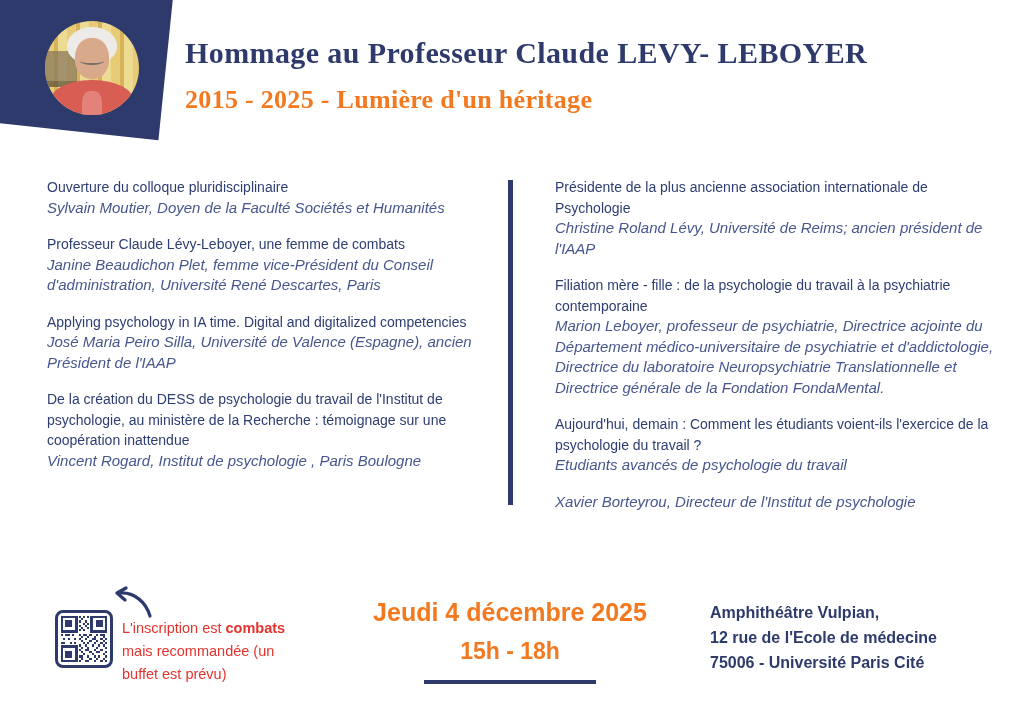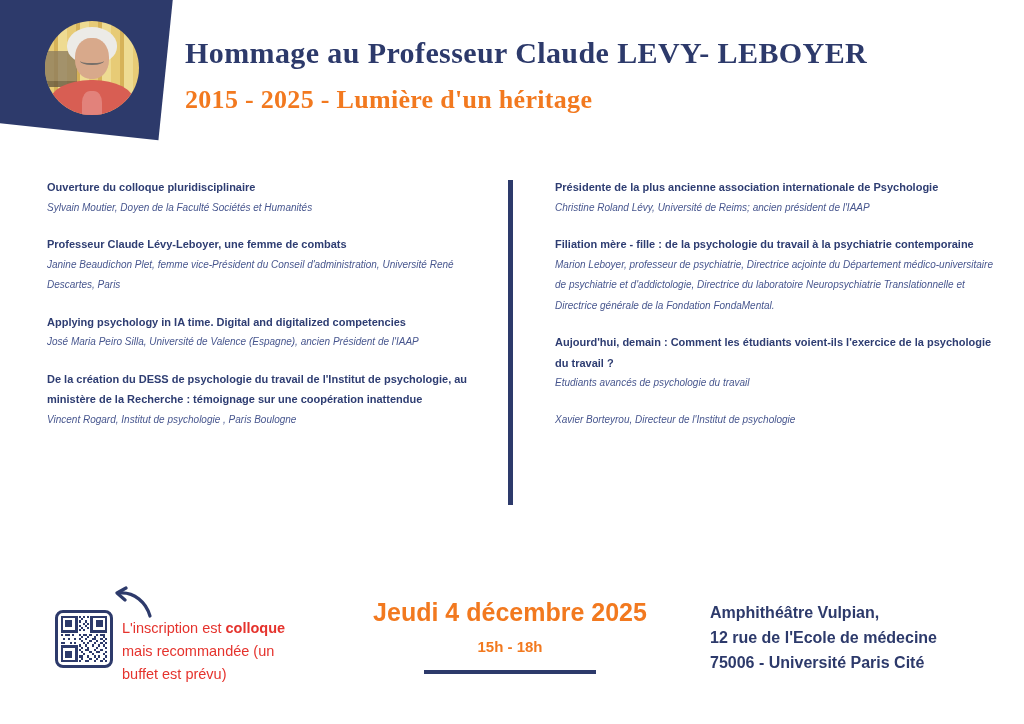--- a/index.html
+++ b/index.html
@@ -32,7 +32,7 @@
   .col-left{left:47px;width:446px;}
   .col-right{left:555px;width:442px;}
   .item{margin:0 0 16px 0;}
-  .item-title{font-size:11px;font-weight:bold;color:#2e3d72;line-height:20.5px;}
+  .item-title{font-size:14px;font-weight:normal;color:#2e3d72;line-height:20.5px;}
   .item-speaker{font-size:10px;font-style:italic;color:#47568e;line-height:20.5px;}
 
   

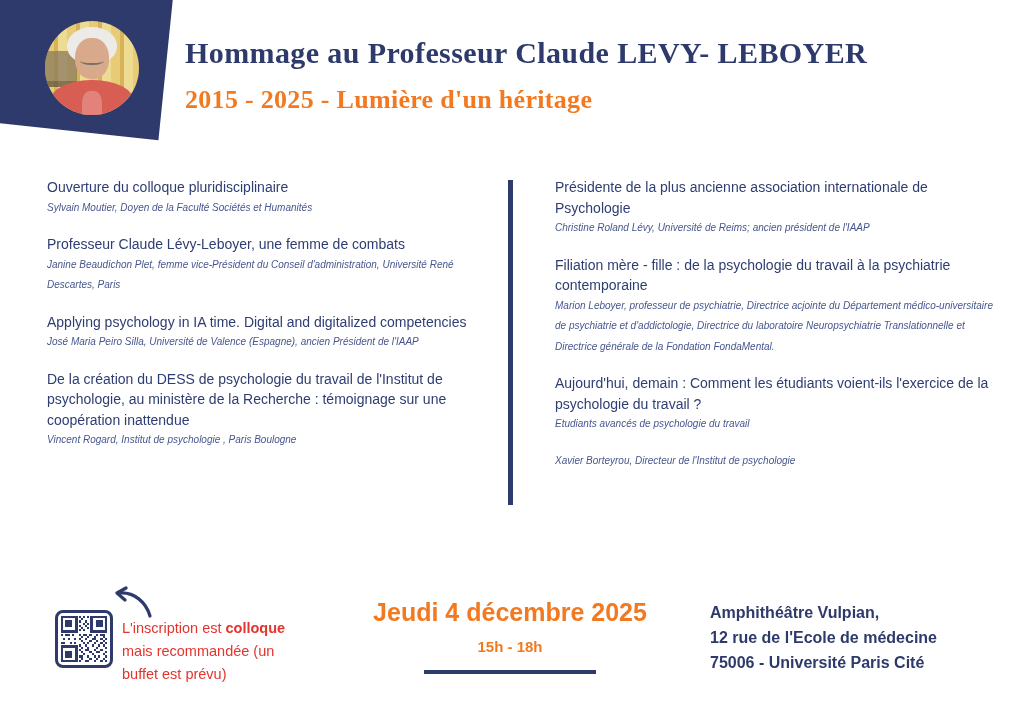--- a/index.html
+++ b/index.html
@@ -33,7 +33,7 @@
   .col-right{left:555px;width:442px;}
   .item{margin:0 0 16px 0;}
   .item-title{font-size:14px;font-weight:normal;color:#2e3d72;line-height:20.5px;}
-  .item-speaker{font-size:10px;font-style:italic;color:#47568e;line-height:20.5px;}
+  .item-speaker{font-size:15px;font-style:italic;color:#47568e;line-height:20.5px;}
 
   
   .qr{position:absolute;left:55px;top:610px;width:46px;height:46px;border:3px solid #2d3a6b;

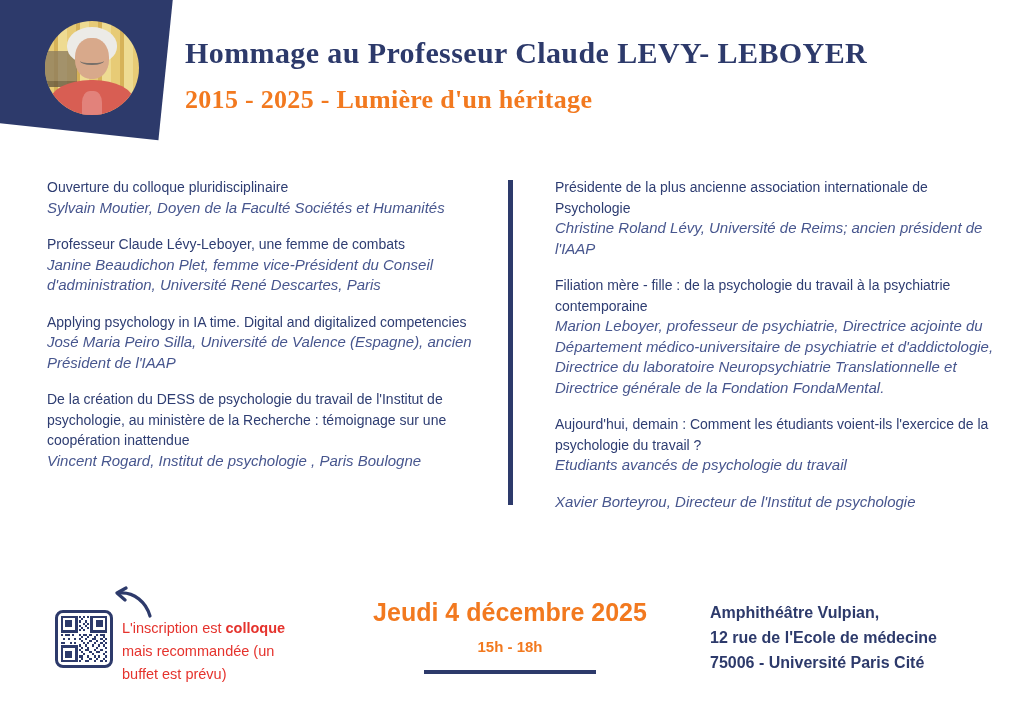--- a/index.html
+++ b/index.html
@@ -209,7 +209,7 @@
   </div>
 
   <div class="registration">
-    <div class="reg-line"><span>L'inscription est </span><span class="bold">colloque</span></div>
+    <div class="reg-line"><span>L'inscription est </span><span class="bold">combats</span></div>
     <div class="reg-line">mais recommandée (un</div>
     <div class="reg-line">buffet est prévu)</div>
   </div>

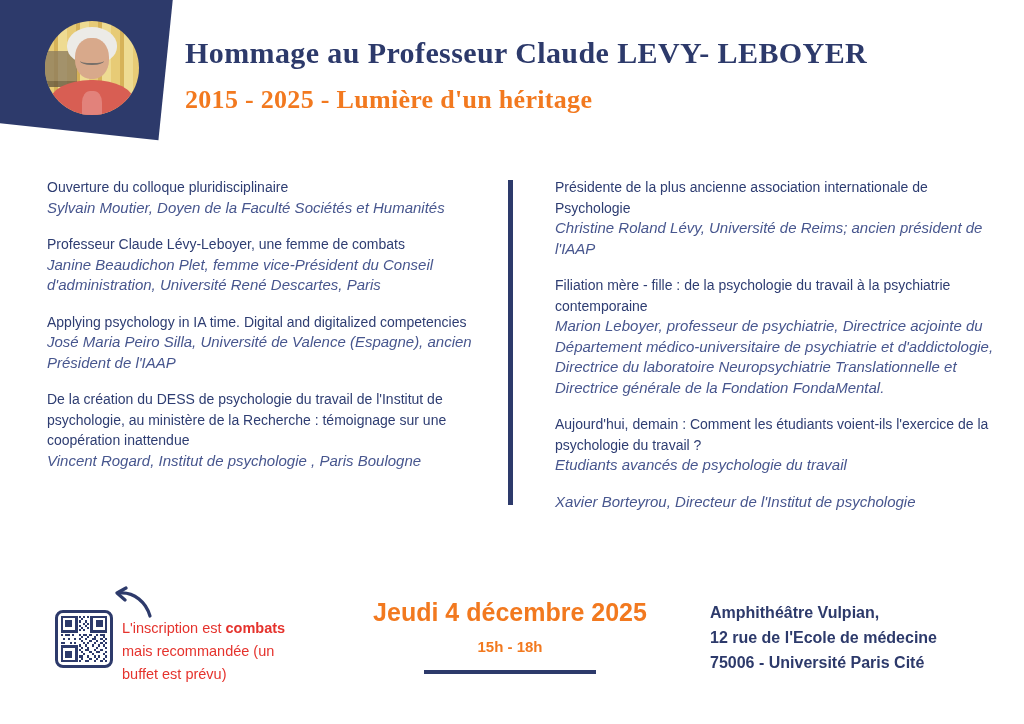--- a/index.html
+++ b/index.html
@@ -45,7 +45,7 @@
   .registration .bold{font-weight:bold;}
   .date-block{position:absolute;left:345px;top:598px;width:330px;text-align:center;color:#f2791f;font-weight:bold;}
   .date-line1{font-size:25px;text-align:center;}
-  .date-line2{font-size:15px;margin-top:11px;}
+  .date-line2{font-size:23px;margin-top:11px;}
   .date-underline{width:172px;height:3.5px;background:#2d3a6b;margin:15px auto 0 auto;}
   .venue{position:absolute;left:710px;top:600px;width:265px;text-align:left;color:#2d3a6b;
          font-weight:bold;font-size:16px;line-height:25px;}

